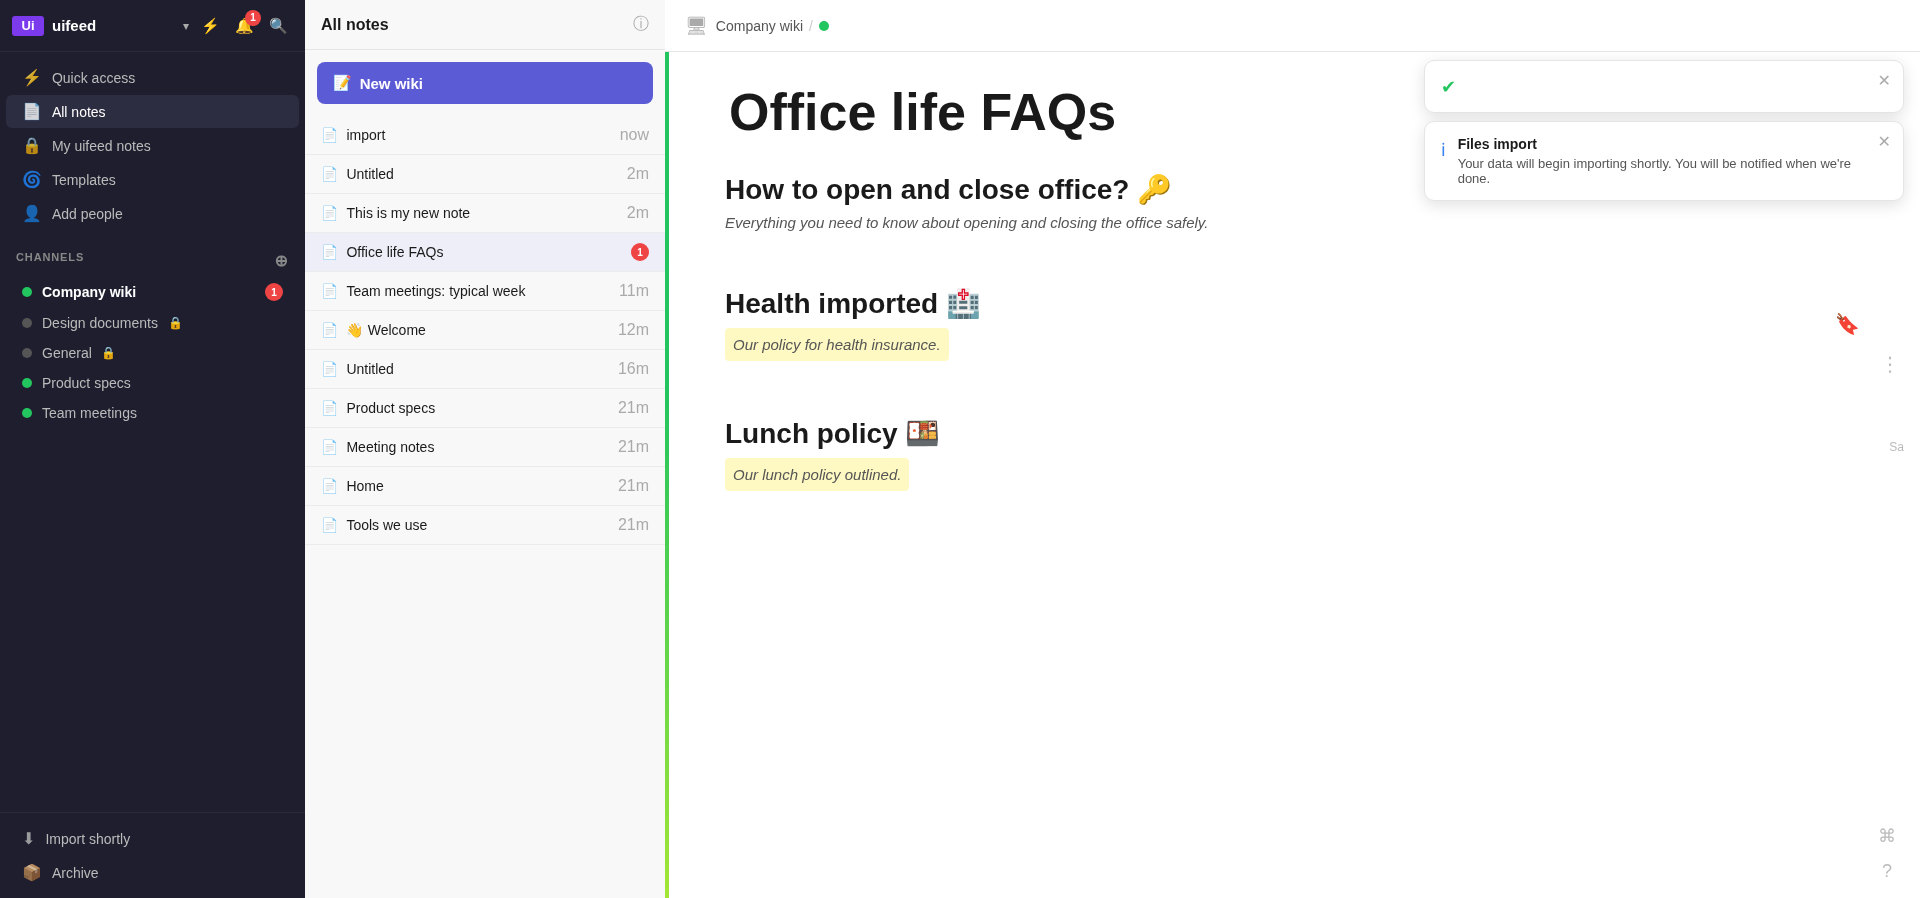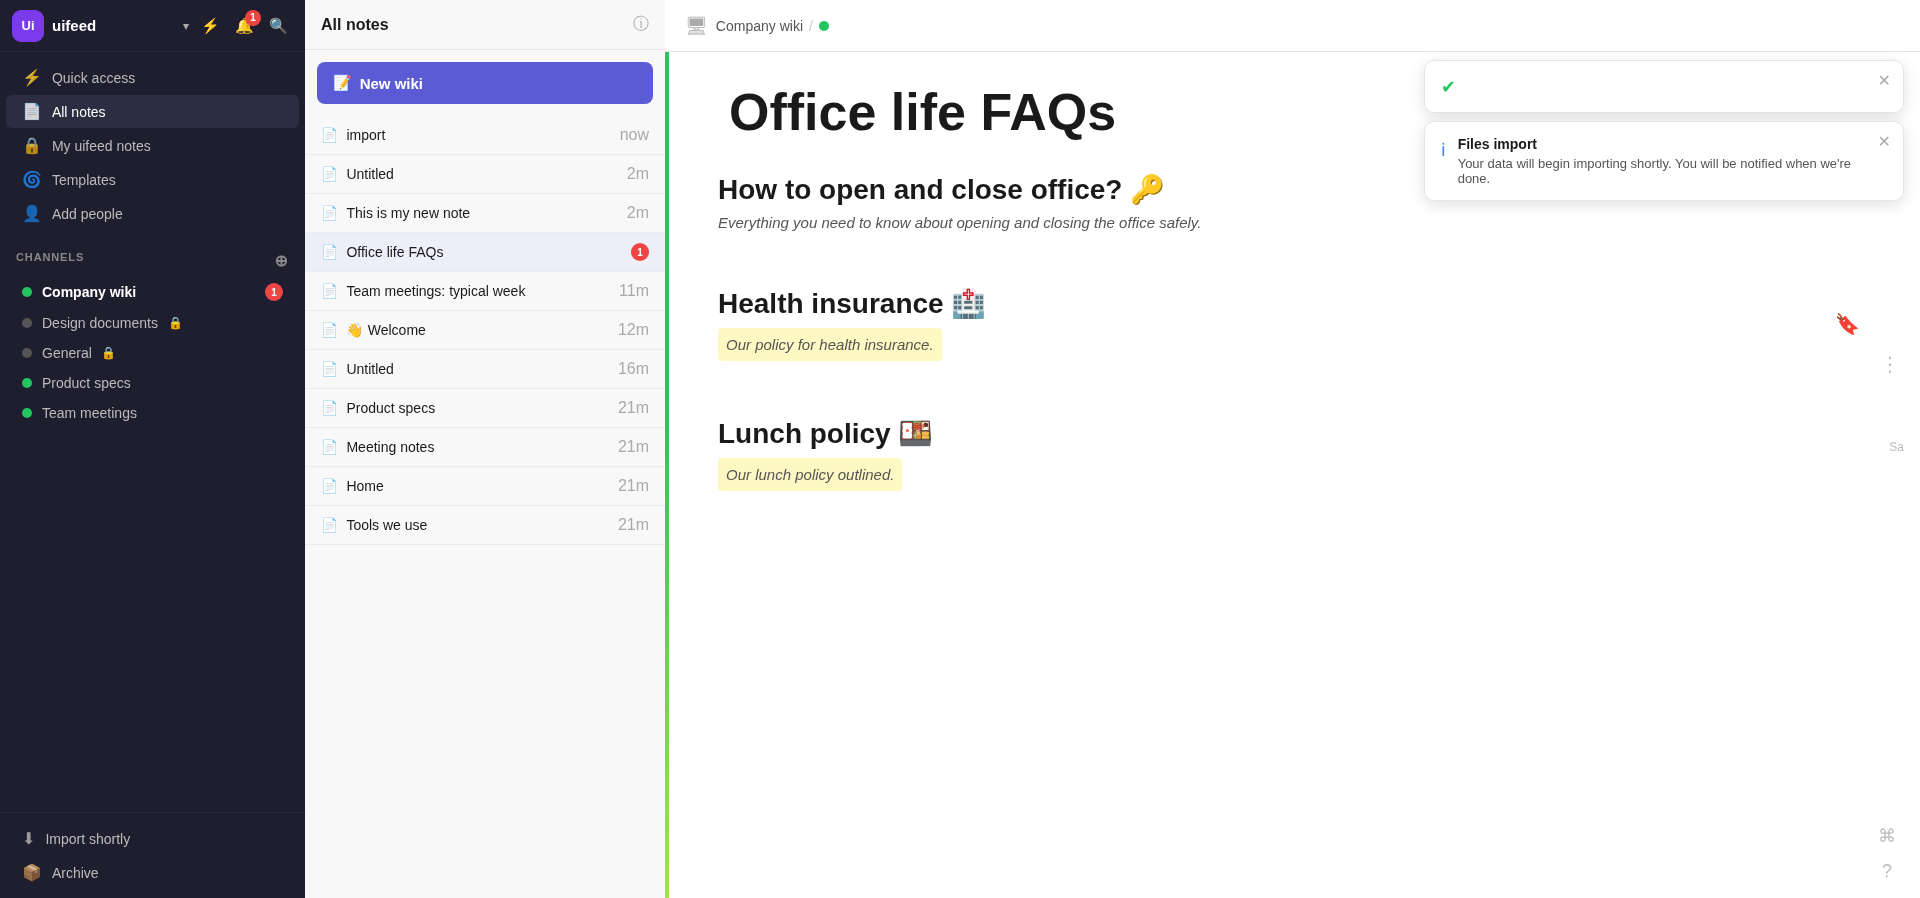--- a/index.html
+++ b/index.html
@@ -25,9 +25,9 @@
     }
 
     .avatar {
-      width: 32px; height: 32px;
+      width: 32px; height: 20px;
       background: #7c3aed;
-      border-radius: 9px;
+      border-radius: 3px;
       display: flex; align-items: center; justify-content: center;
       font-size: 13px; font-weight: 700; color: #fff;
       flex-shrink: 0;

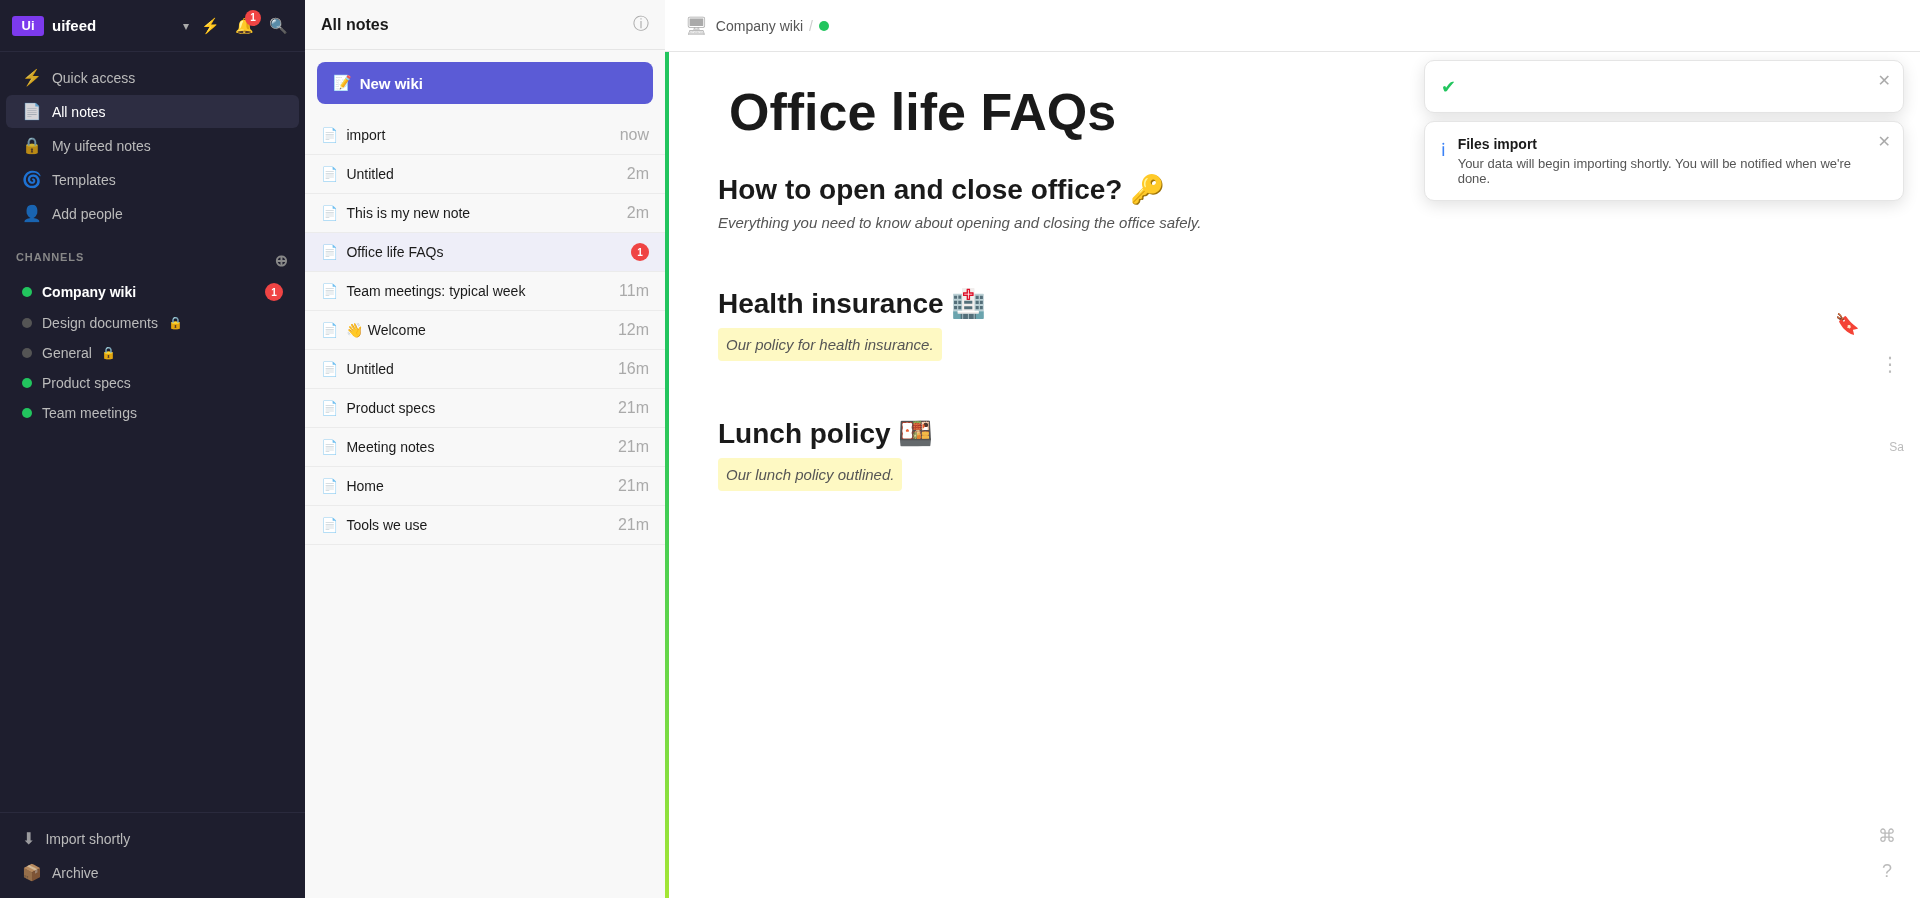--- a/index.html
+++ b/index.html
@@ -515,7 +515,7 @@
       </div>
     </div>
 
-    <div style="margin-left:5px; margin-top: 8px;">
+    <div style="margin-left:12px; margin-top: 8px;">
       <h2 class="doc-section-title">How to open and close office? 🔑</h2>
       <p class="doc-section-subtitle">Everything you need to know about opening and closing the office safely.</p>
 

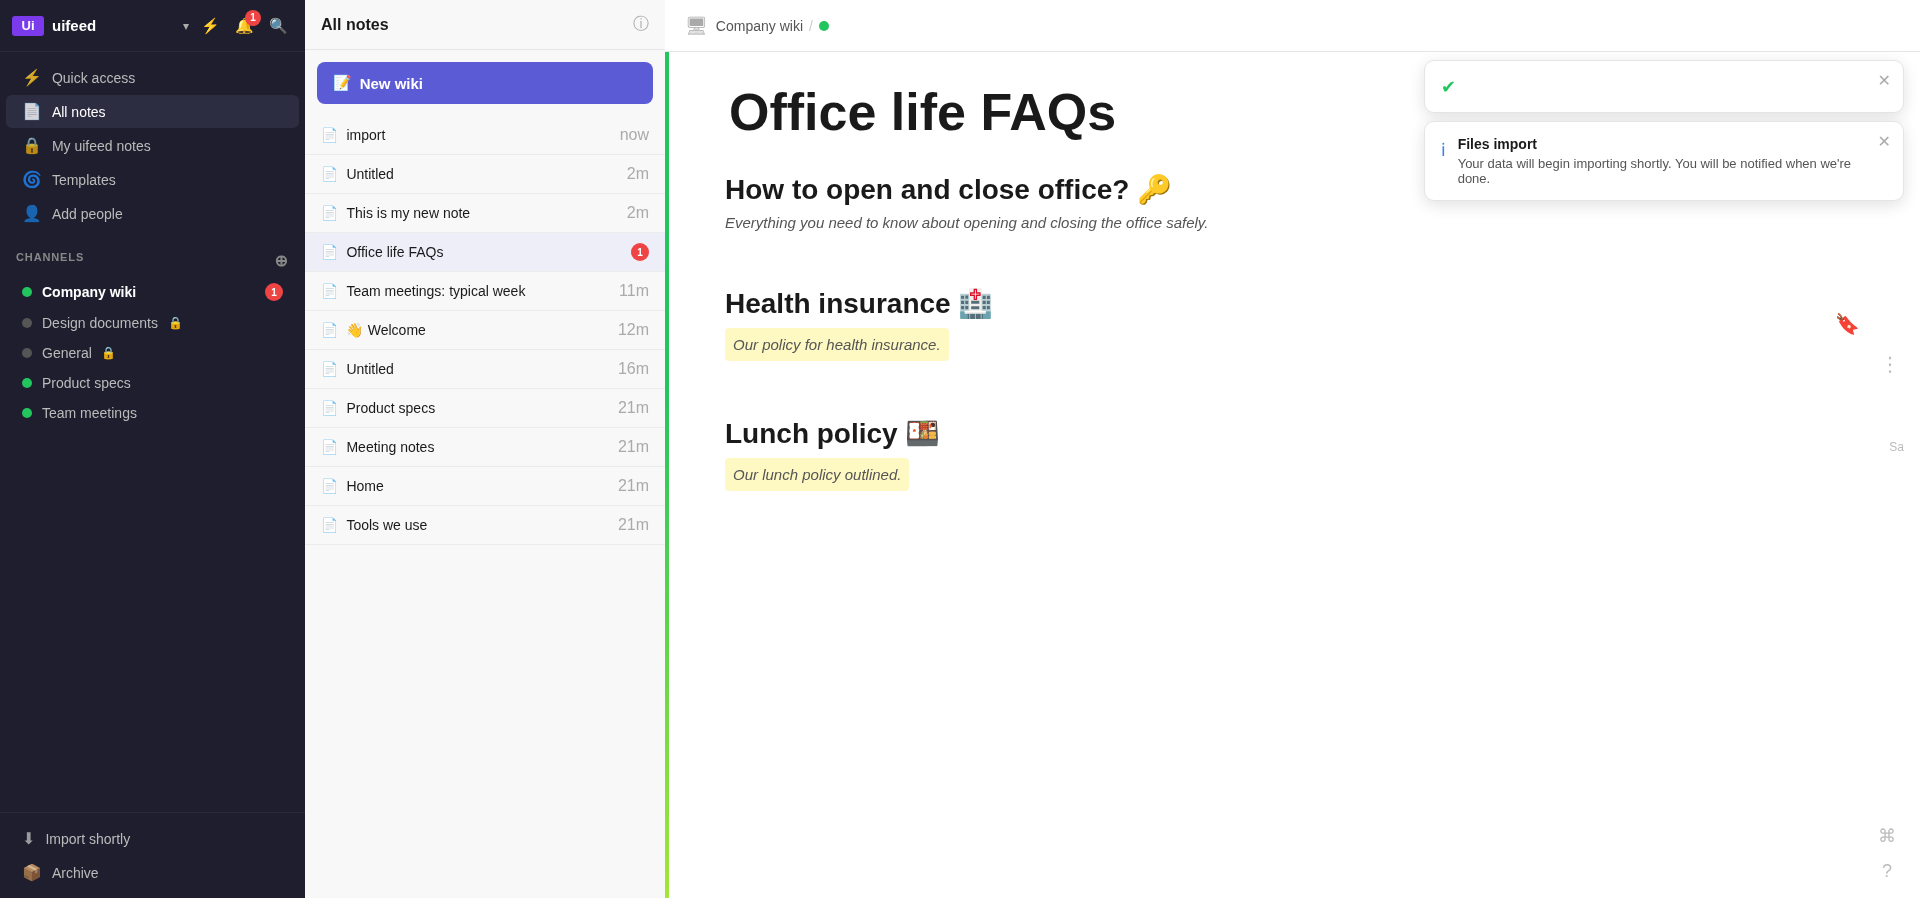--- a/index.html
+++ b/index.html
@@ -524,7 +524,7 @@
 
       <div style="height:32px;"></div>
 
-      <h2 class="doc-section-title">Health insurance 🏥</h2>
+      <h2 class="doc-section-title">Health imported 🏥</h2>
       <p class="doc-section-subtitle highlighted">Our policy for health insurance.</p>
 
       <div style="height:32px;"></div>

